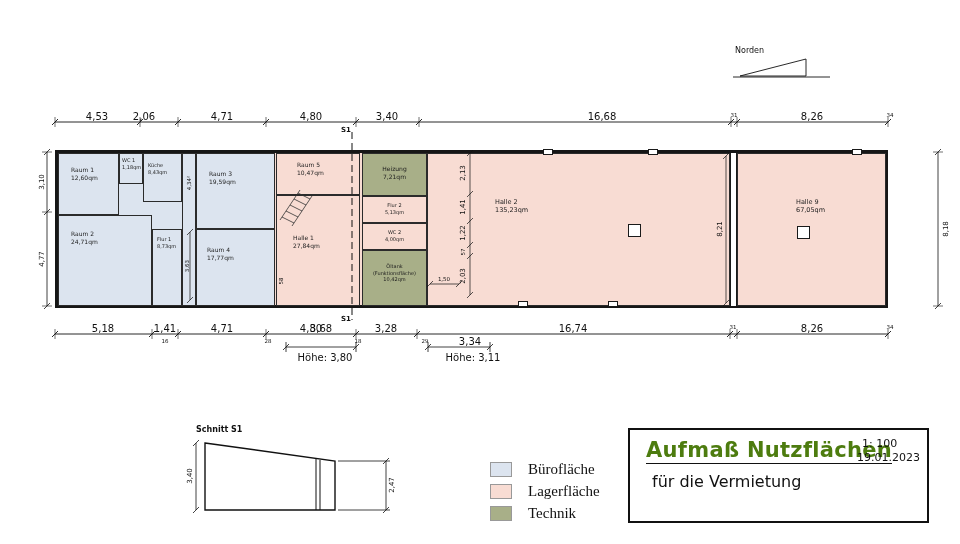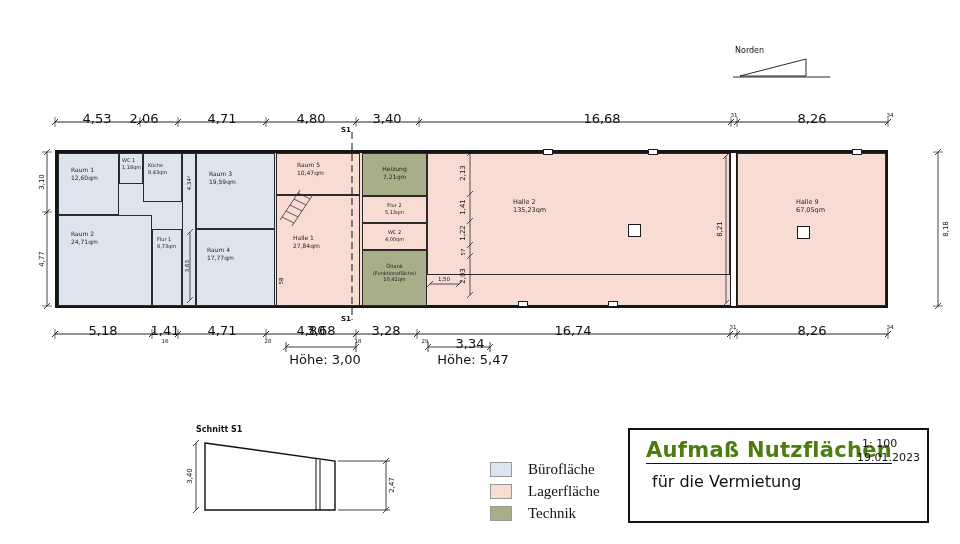--- a/index.html
+++ b/index.html
@@ -17,7 +17,7 @@
   .wallfill{position:absolute;background:#fff;border-left:1px solid #1a1a1a;border-right:1px solid #1a1a1a;}
   .notch{position:absolute;background:#fff;border:1px solid #1a1a1a;}
   .col-sq{position:absolute;background:#fff;border:1.5px solid #1a1a1a;}
-  .dim{position:absolute;transform:translateX(-50%);font-size:13px;color:#111;white-space:nowrap;}
+  .dim{position:absolute;transform:translateX(-50%);font-size:10px;color:#111;white-space:nowrap;}
   .dim.sm{font-size:5.5px;}
   .vdim{position:absolute;transform:translate(-50%,-50%) rotate(-90deg);font-size:7px;color:#111;white-space:nowrap;}
   .vdim.sm{font-size:5.5px;}

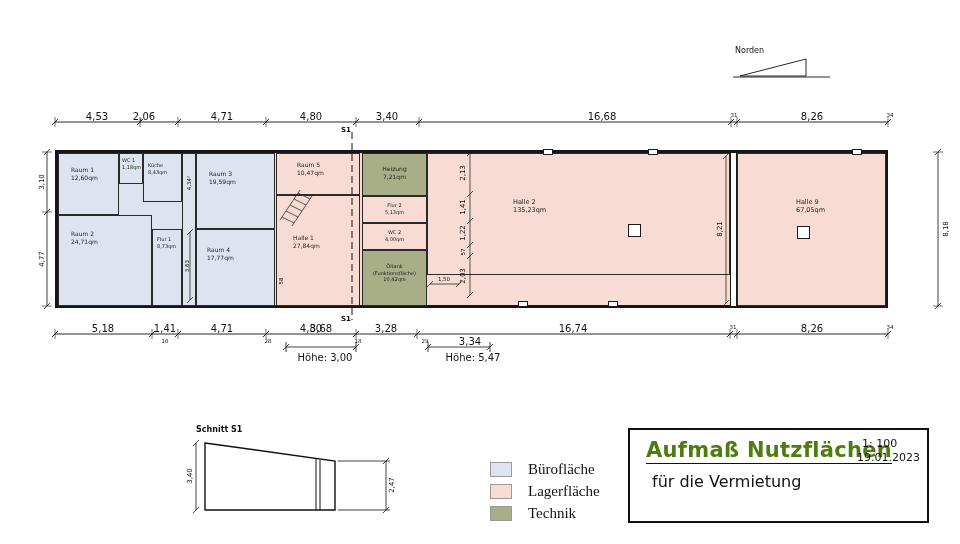--- a/index.html
+++ b/index.html
@@ -98,7 +98,7 @@
     <span class="rl sm">10,42qm</span>
   </div>
 
-  <div class="room pink" style="left:427px;top:153px;width:303px;height:122px;padding:44px 0 0 85px;">
+  <div class="room pink" style="left:427px;top:153px;width:303px;height:153px;padding:44px 0 0 67px;">
     <span class="rl" style="font-size:6.5px">Halle 2</span>
     <span class="rl" style="font-size:6.5px">135,23qm</span>
   </div>

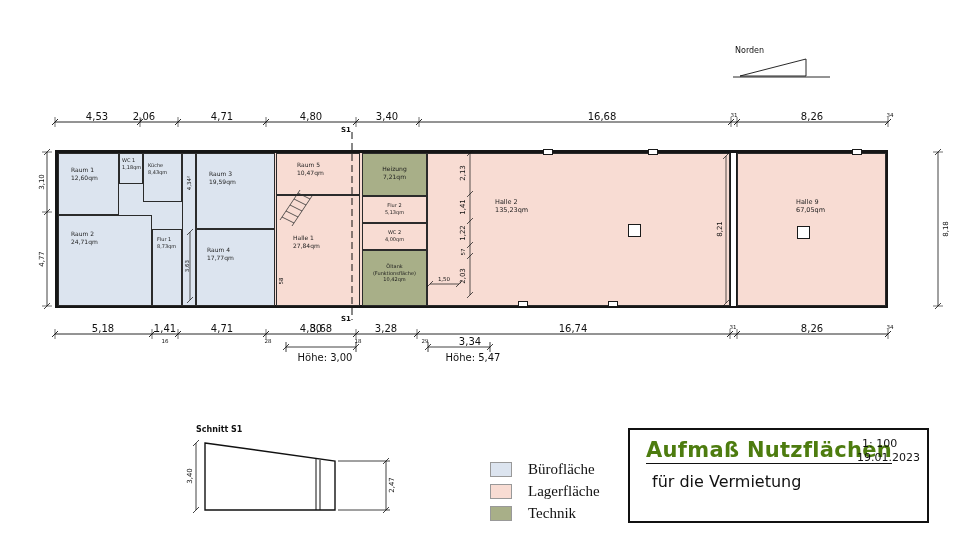--- a/index.html
+++ b/index.html
@@ -198,7 +198,7 @@
 
   <span class="dim" style="left:321px;top:323px;">3,68</span>
   <span class="dim" style="left:470px;top:336px;">3,34</span>
-  <span class="dim" style="left:325px;top:352px;">Höhe: 3,00</span>
+  <span class="dim" style="left:325px;top:352px;">Höhe: 3,80</span>
   <span class="dim" style="left:473px;top:352px;">Höhe: 5,47</span>
 
   <span class="vdim" style="left:42px;top:182px;">3,10</span>

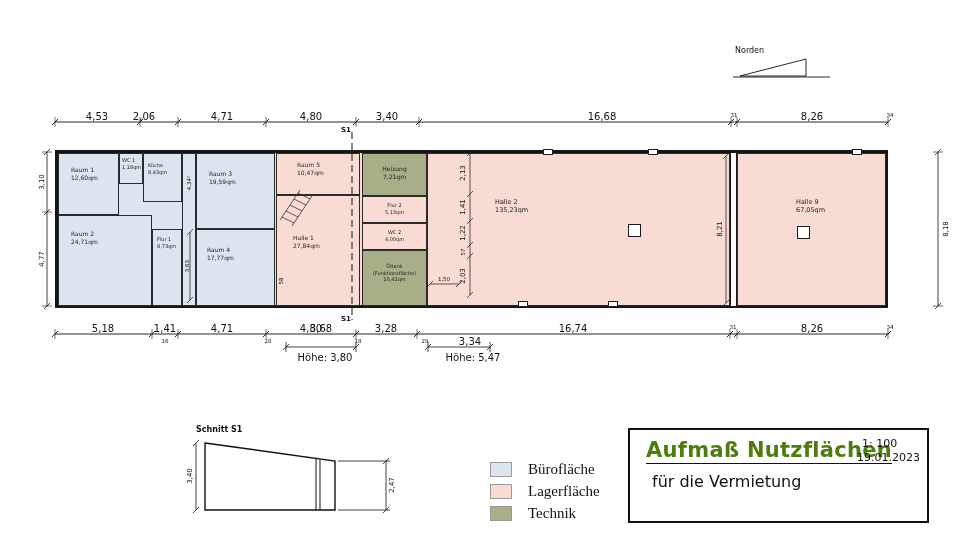--- a/index.html
+++ b/index.html
@@ -199,7 +199,7 @@
   <span class="dim" style="left:321px;top:323px;">3,68</span>
   <span class="dim" style="left:470px;top:336px;">3,34</span>
   <span class="dim" style="left:325px;top:352px;">Höhe: 3,80</span>
-  <span class="dim" style="left:473px;top:352px;">Höhe: 5,47</span>
+  <span class="dim" style="left:473px;top:352px;">Höhe: 3,11</span>
 
   <span class="vdim" style="left:42px;top:182px;">3,10</span>
   <span class="vdim" style="left:42px;top:259px;">4,77</span>

